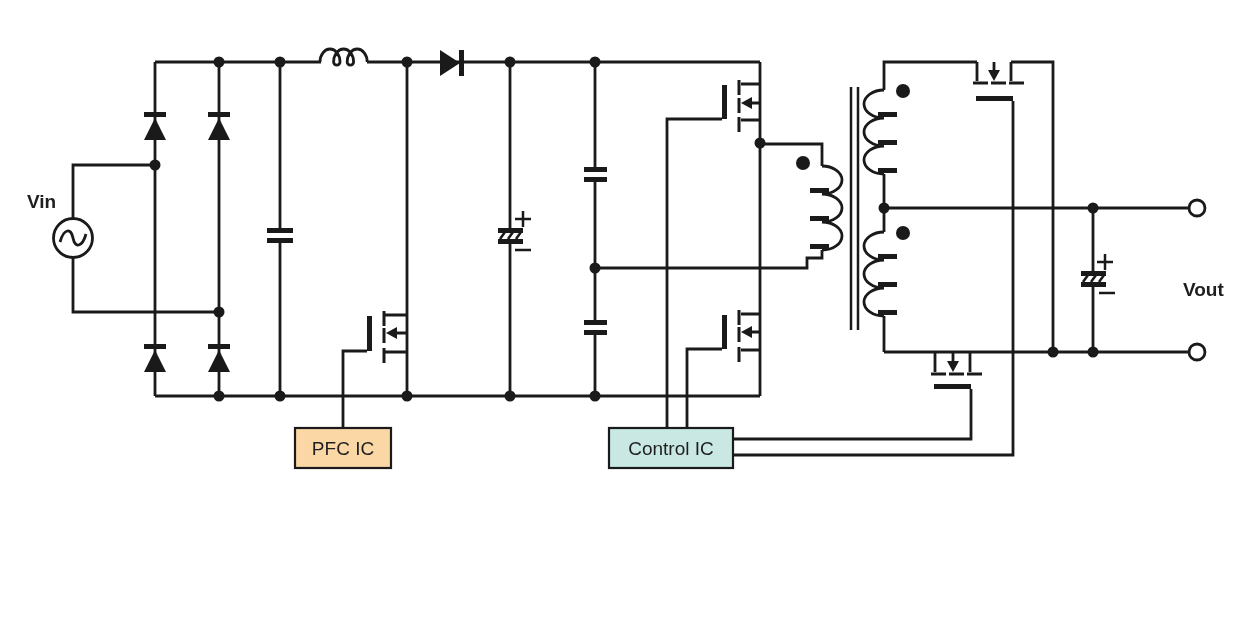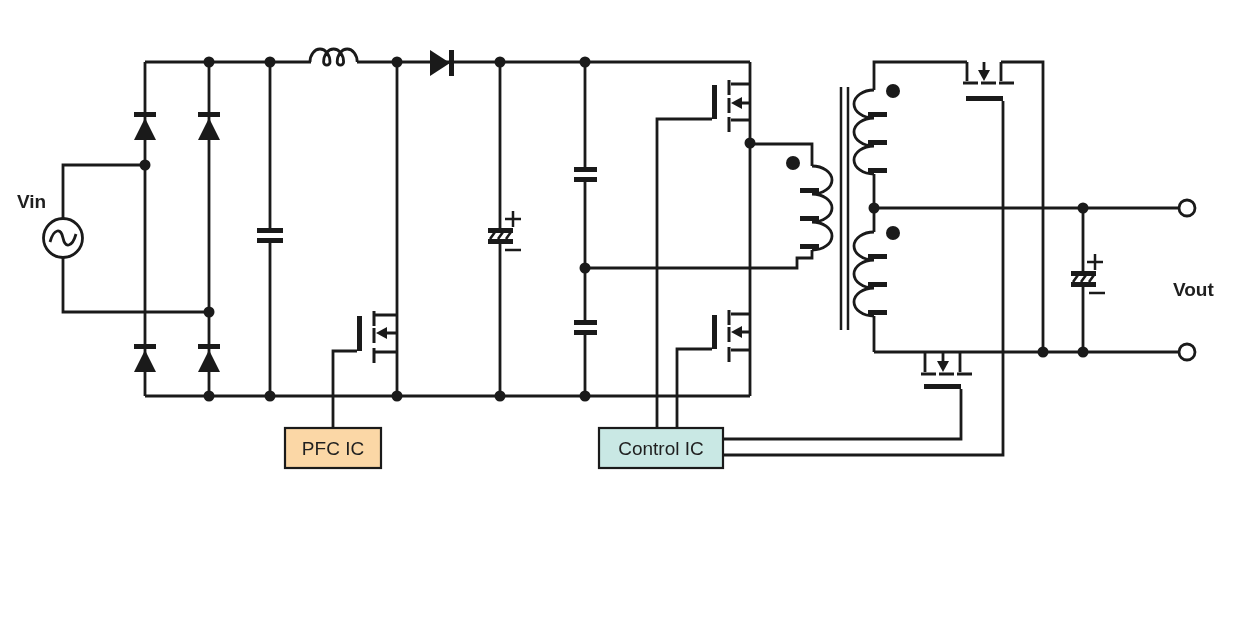--- a/index.html
+++ b/index.html
@@ -4,7 +4,7 @@
 <style>
   html,body{margin:0;padding:0;background:#ffffff;}
   .canvas{position:relative;width:1217px;height:625px;background:#ffffff;overflow:hidden;
-          font-family:"Liberation Sans",sans-serif;}
+          font-family:"Liberation Sans",sans-serif;margin-left:10px;}
   svg{display:block;}
   .w   {stroke:#1a1a1a;stroke-width:2.8;fill:none;stroke-linejoin:miter;}
   .w25 {stroke:#1a1a1a;stroke-width:2.5;fill:none;}

